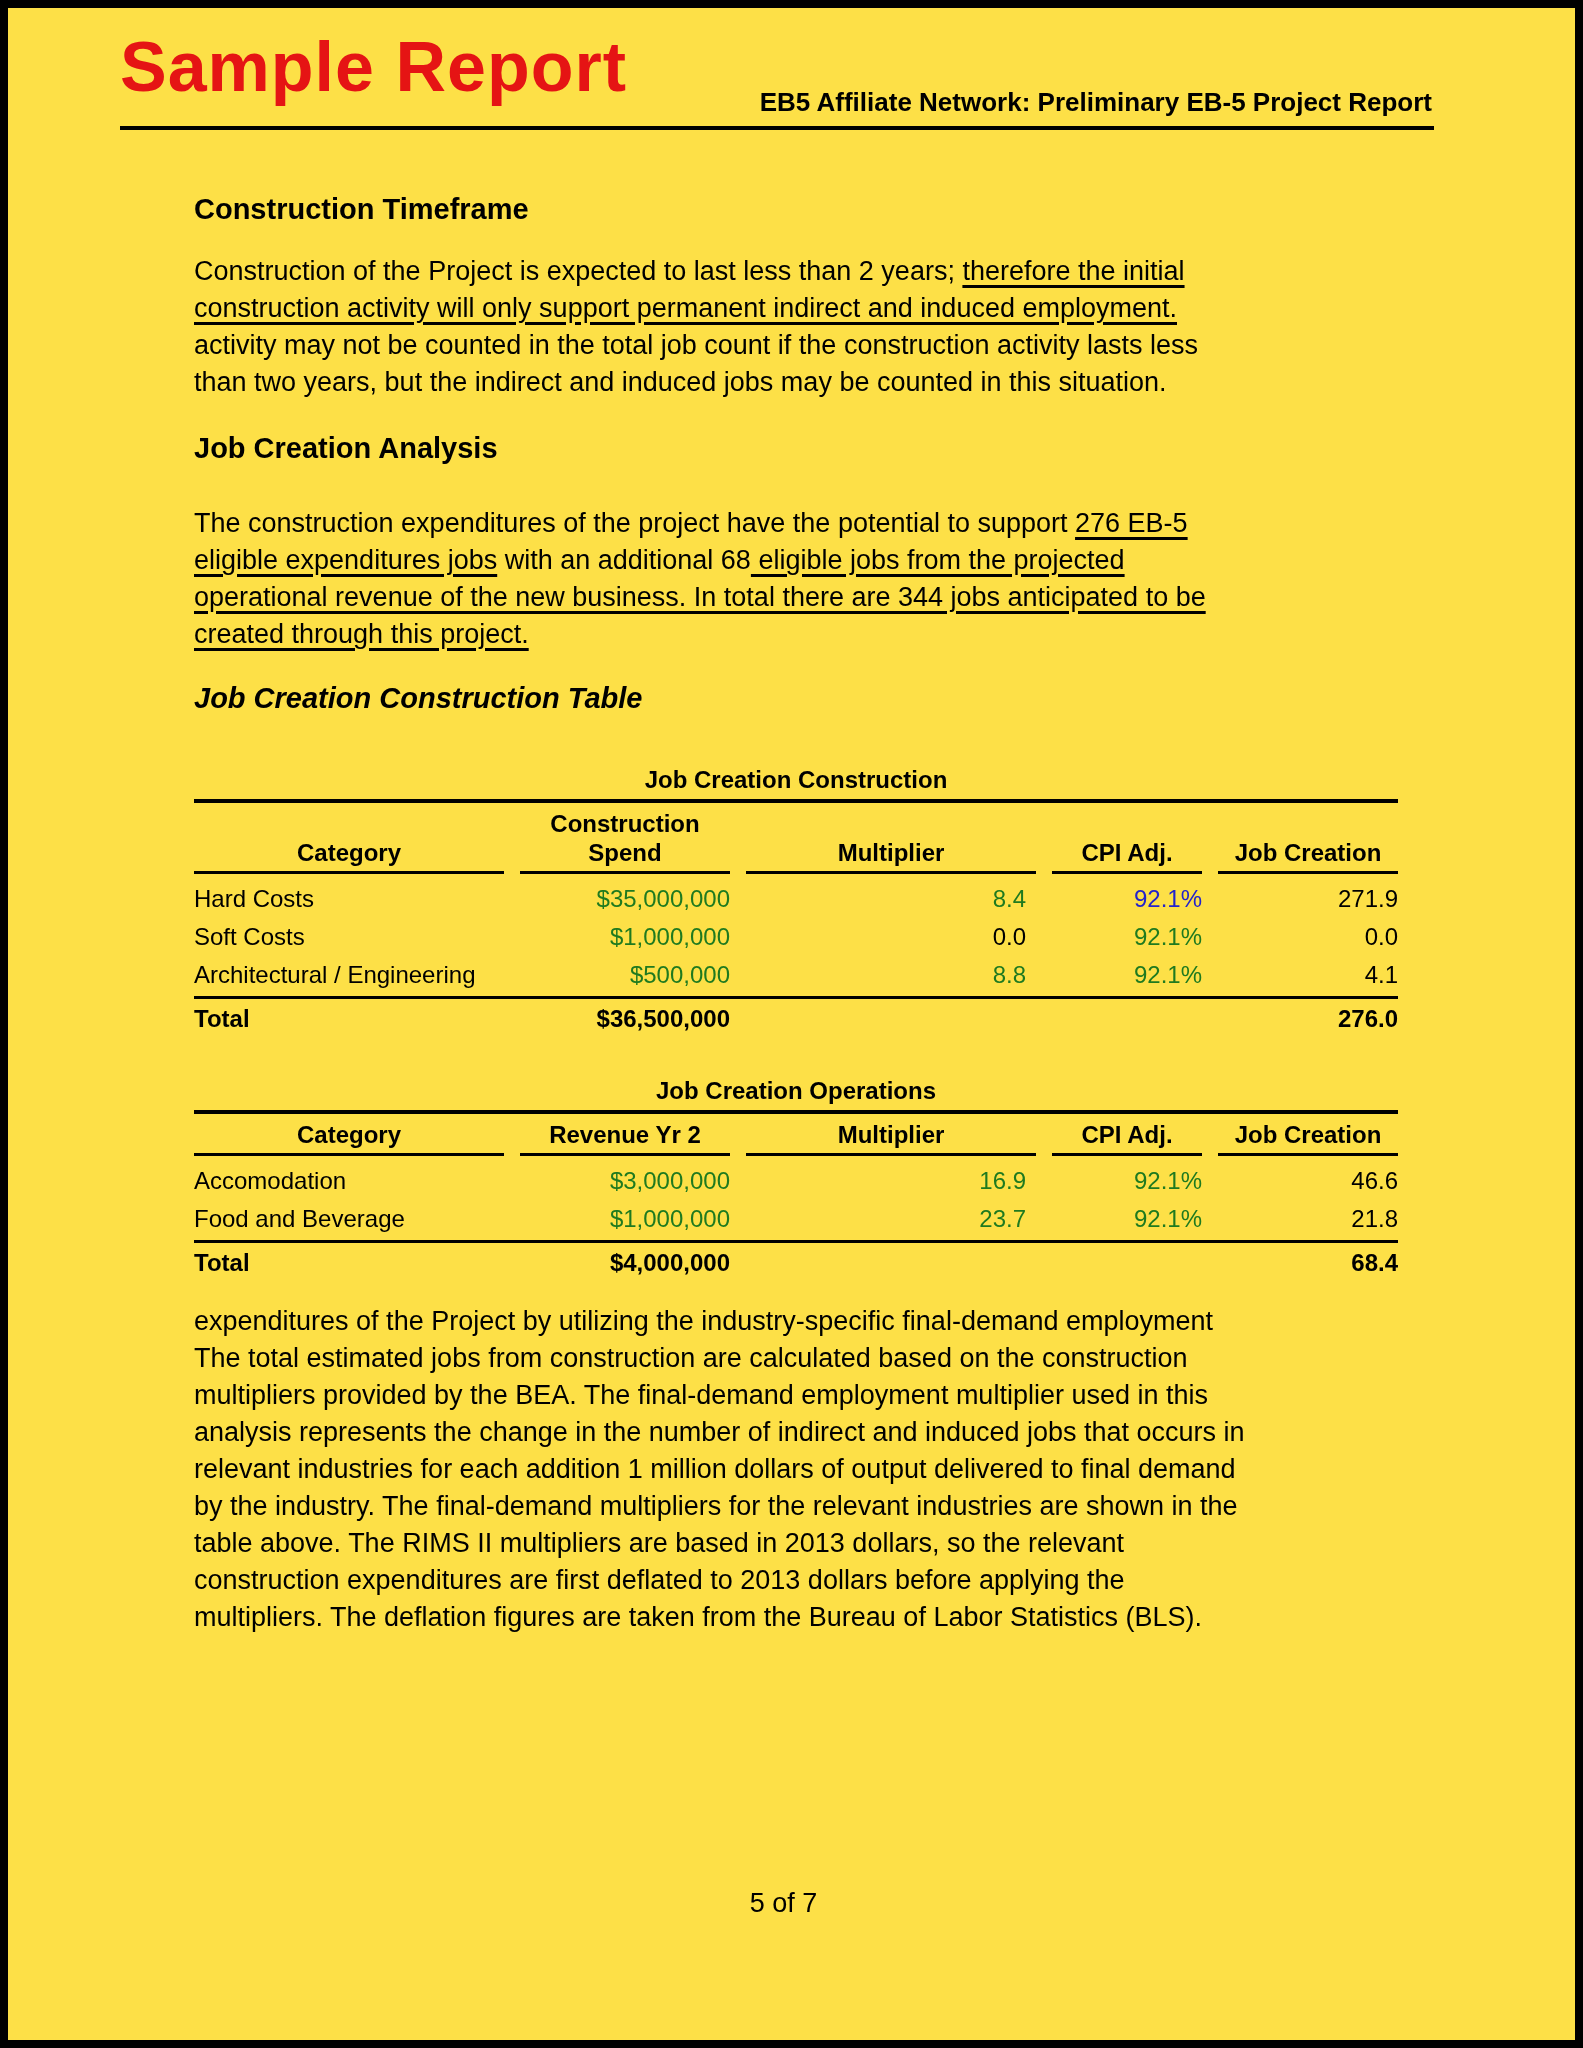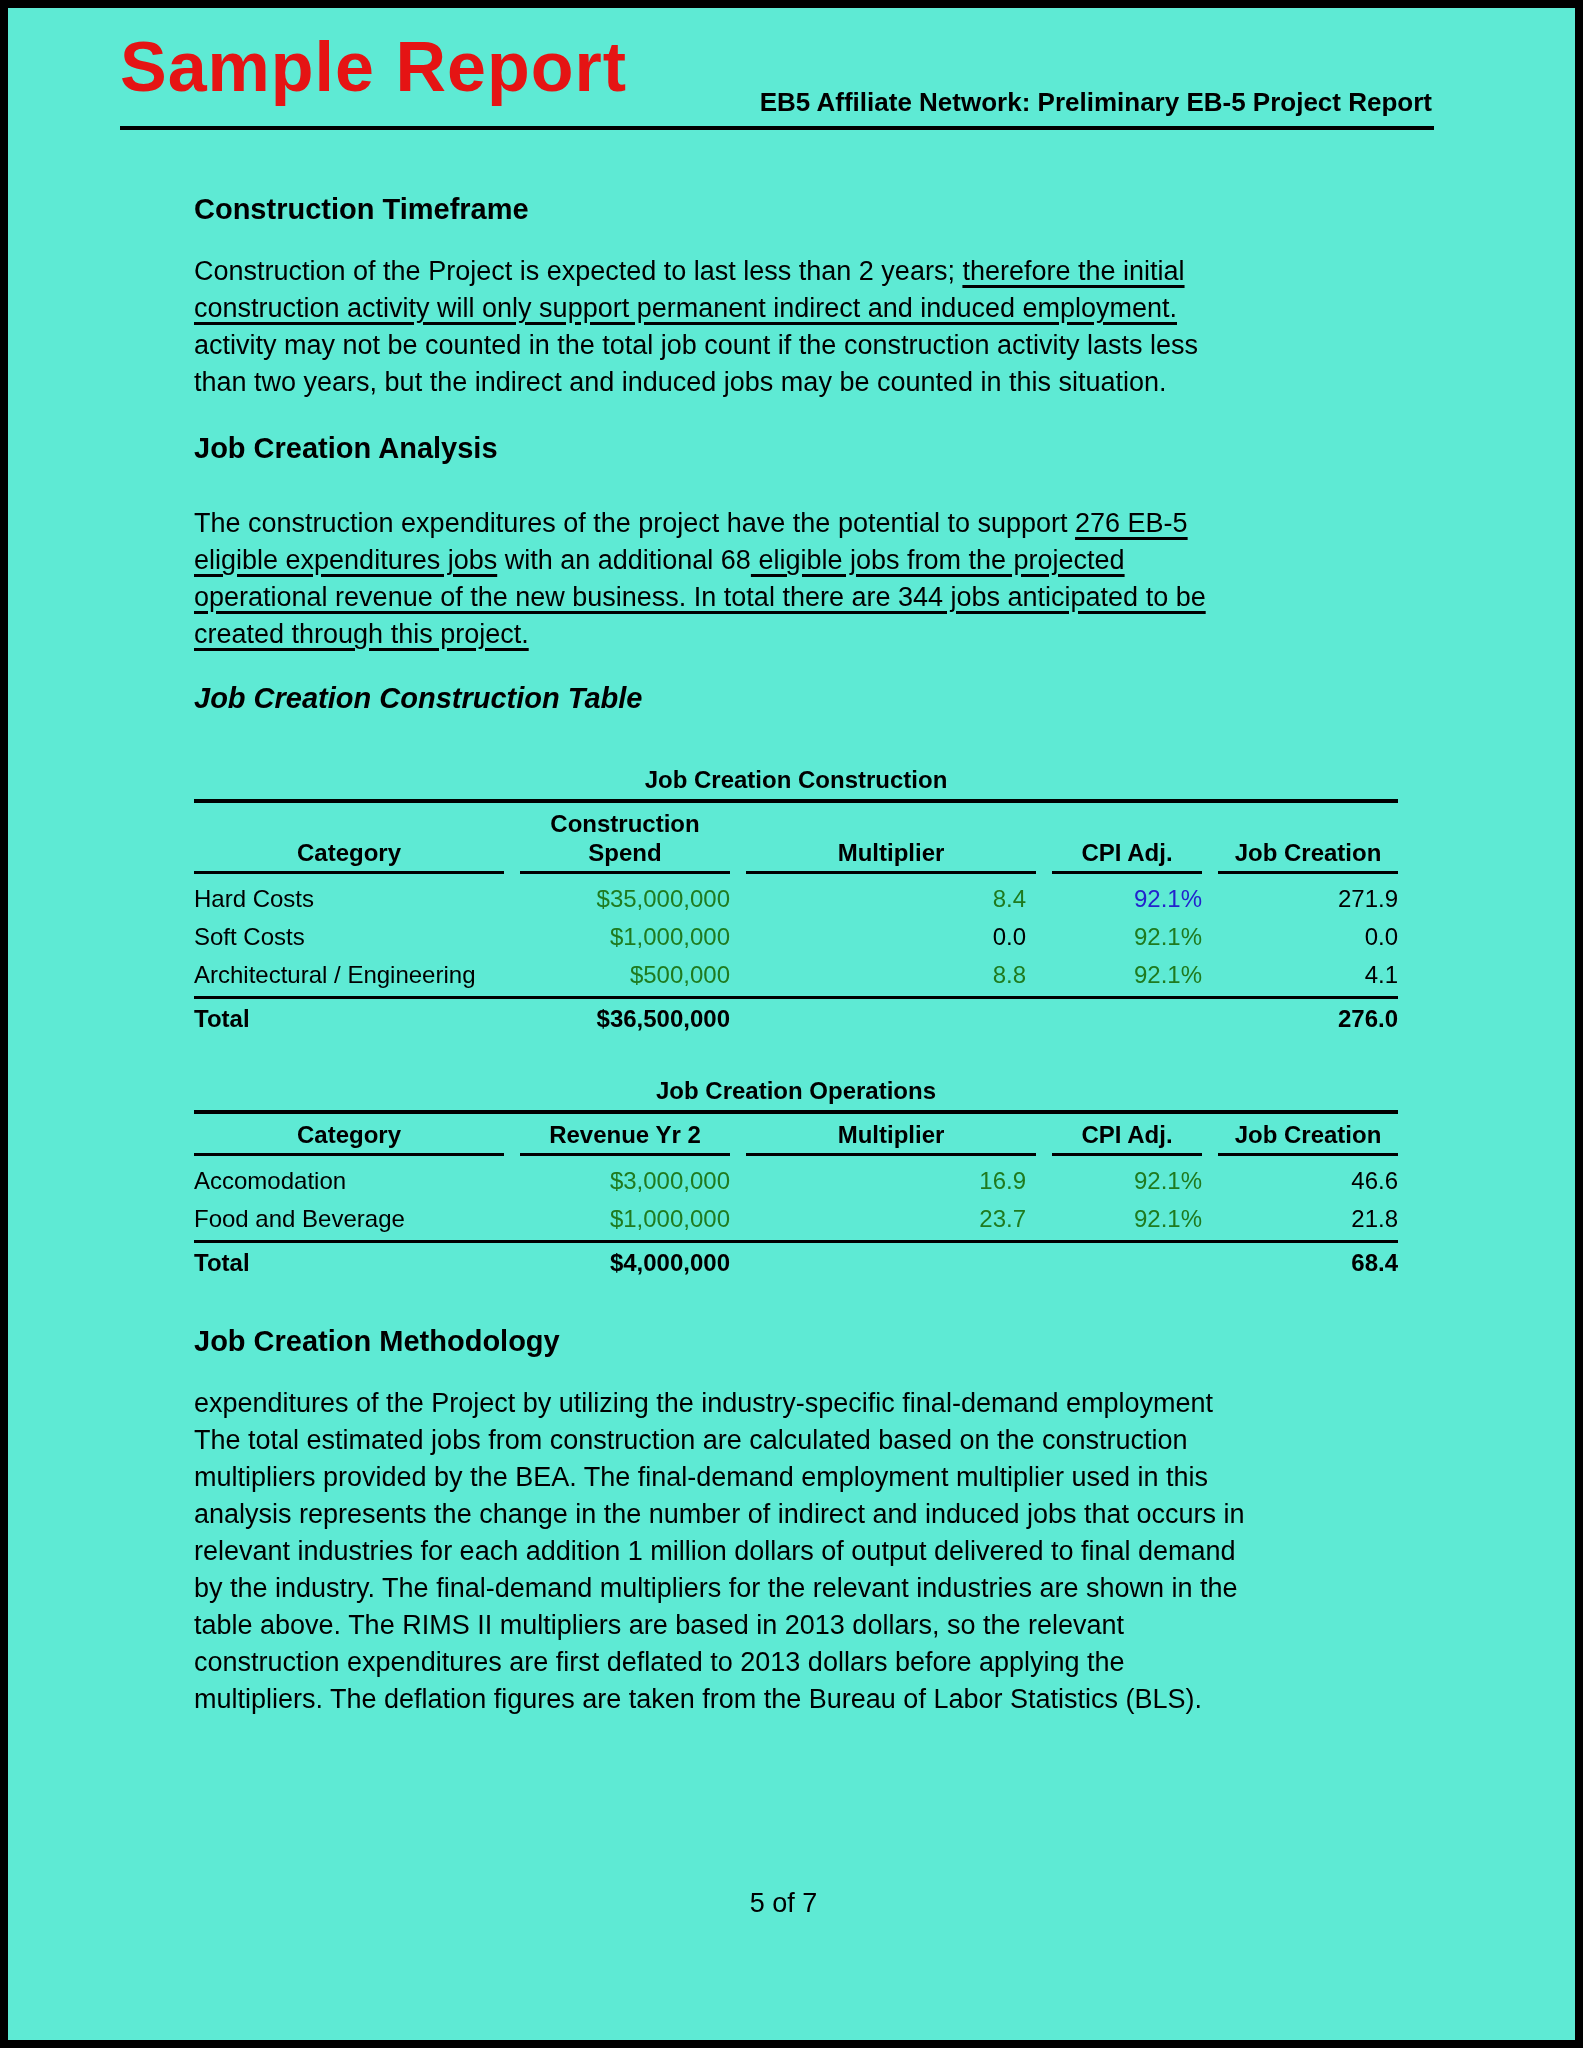--- a/index.html
+++ b/index.html
@@ -8,7 +8,7 @@
     width:1583px; height:2048px;
     box-sizing:border-box;
     border:8px solid #000;
-    background:#5eead4;
+    background:#fde047;
     color:#000;
     font-family:"Liberation Sans", sans-serif;
     overflow:hidden;

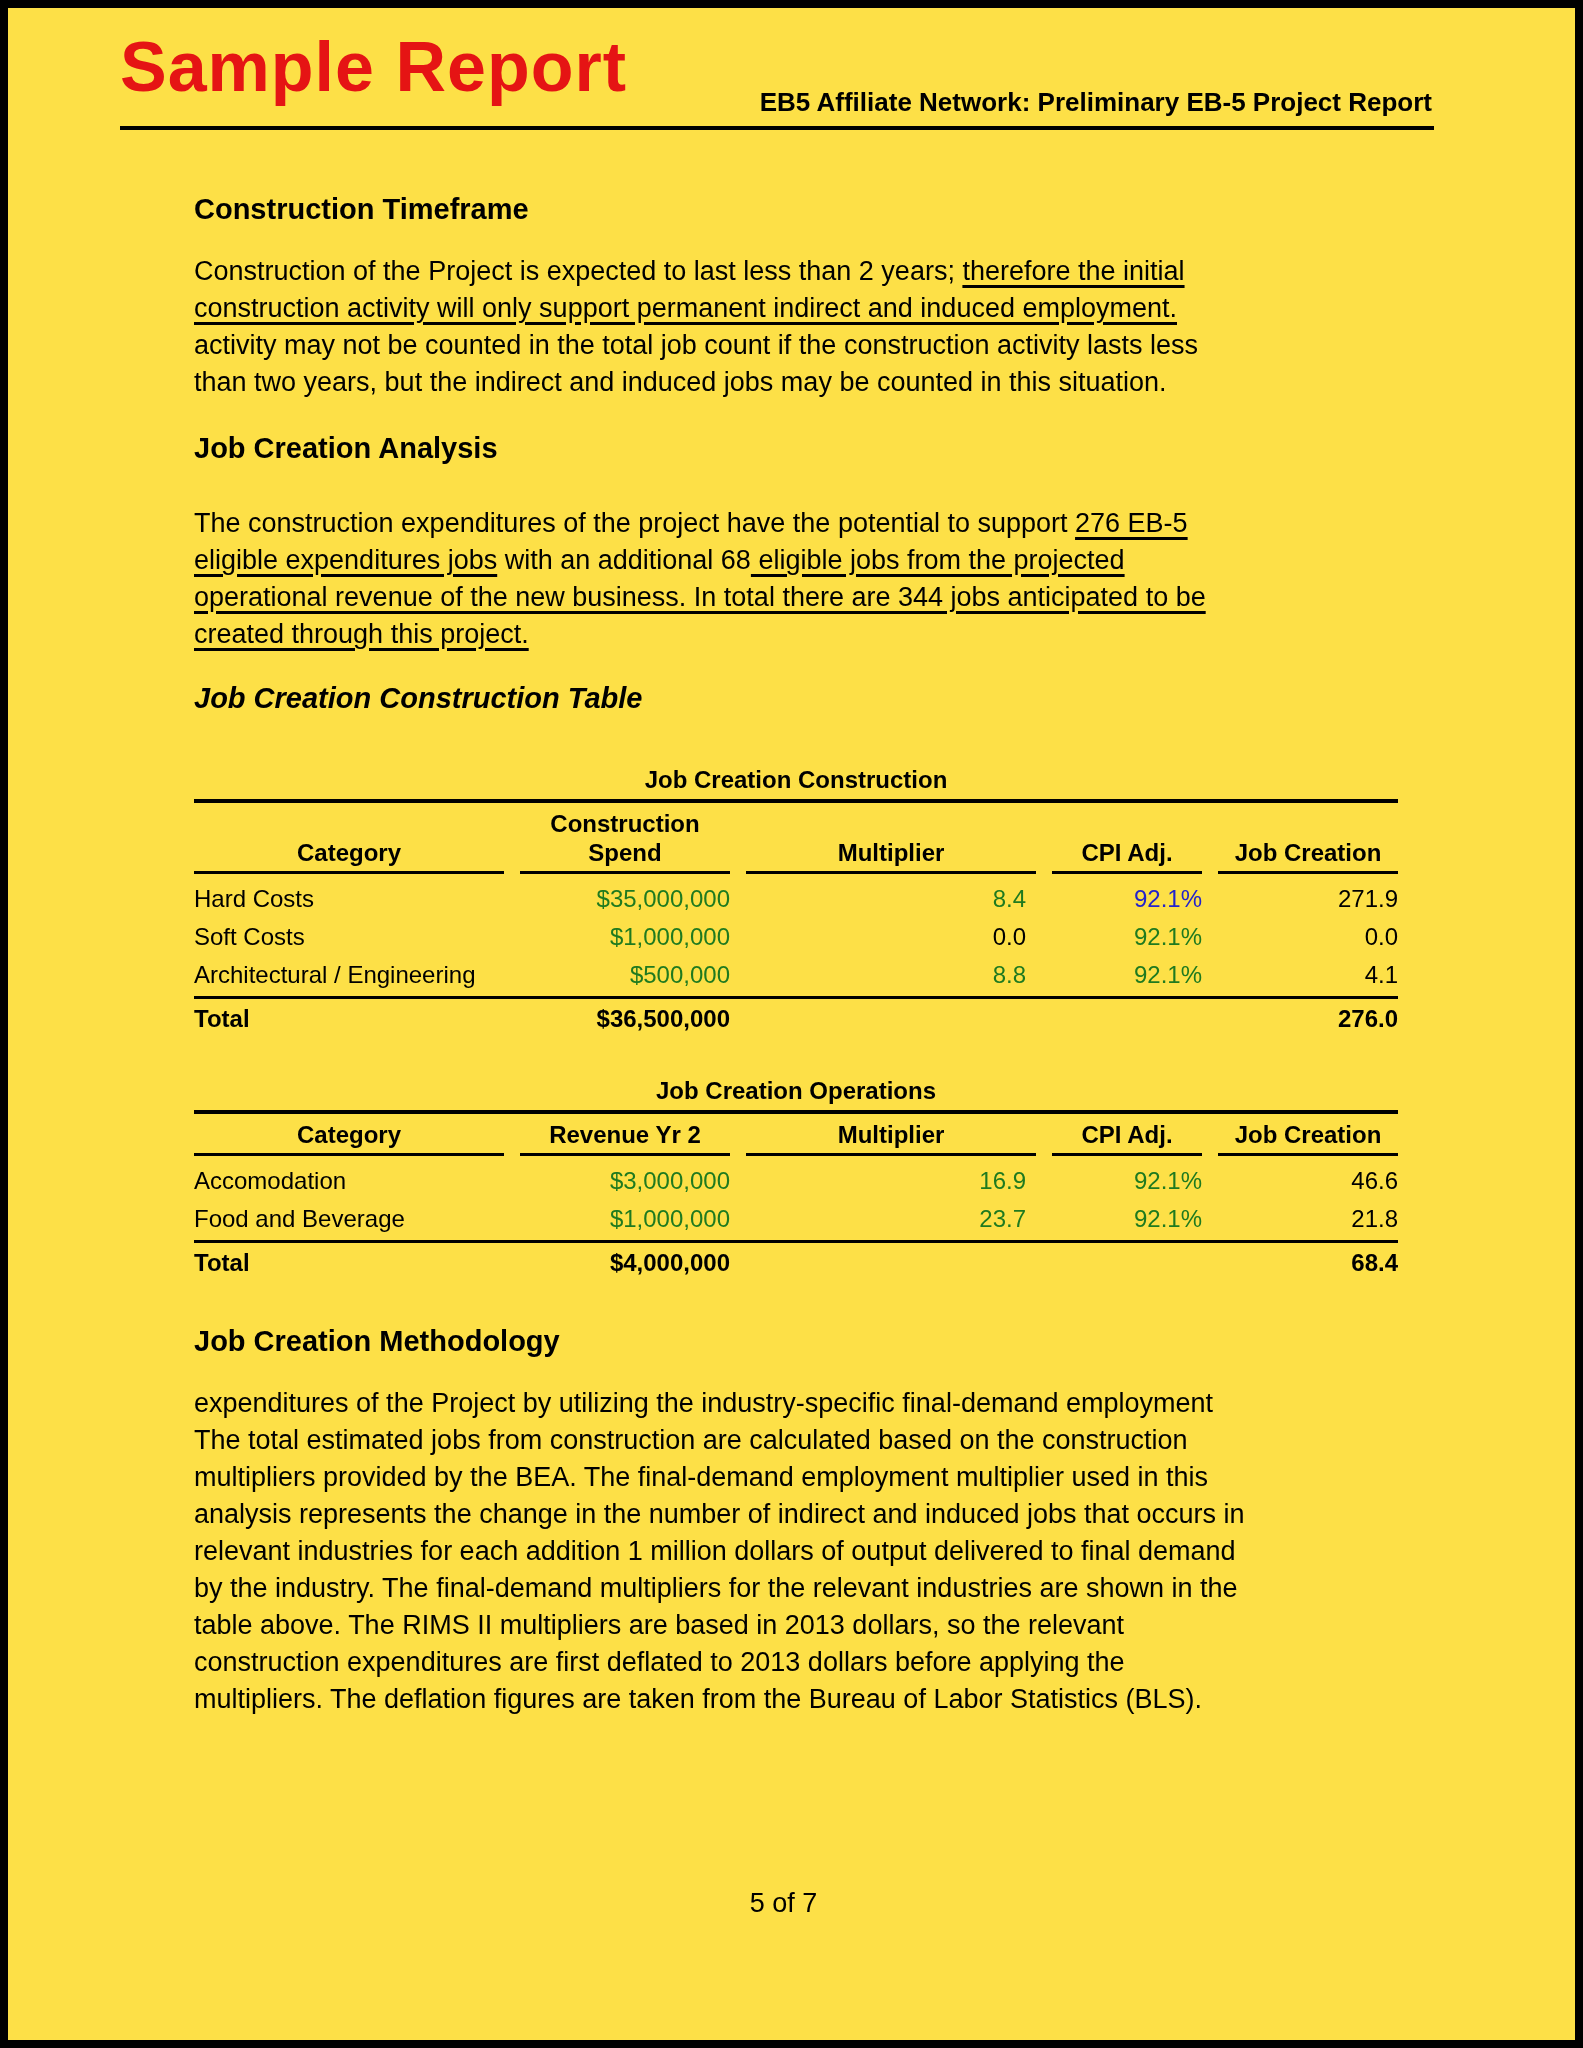--- a/index.html
+++ b/index.html
@@ -198,7 +198,6 @@
         </div>
       </section>
 
-    <h2 class="section-heading methodology">Job Creation Methodology</h2>
     <div class="paragraph">
         <div class="line"><span>expenditures of the Project by utilizing the industry-specific final-demand employment</span></div>
         <div class="line"><span>The total estimated jobs from construction are calculated based on the construction</span></div>

